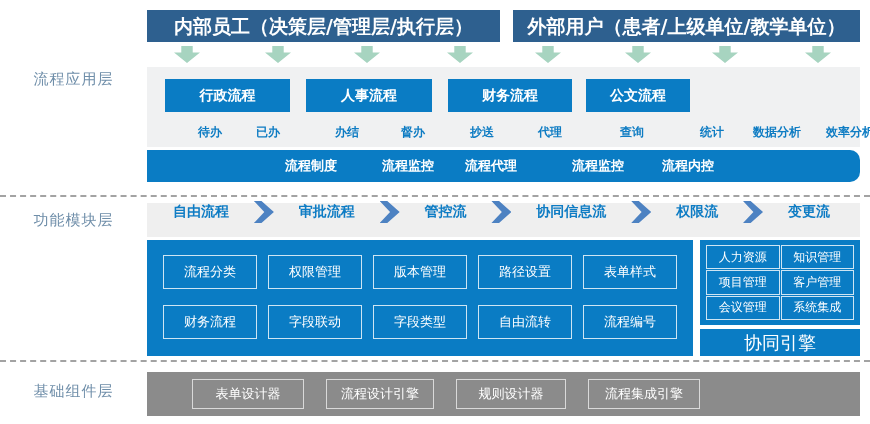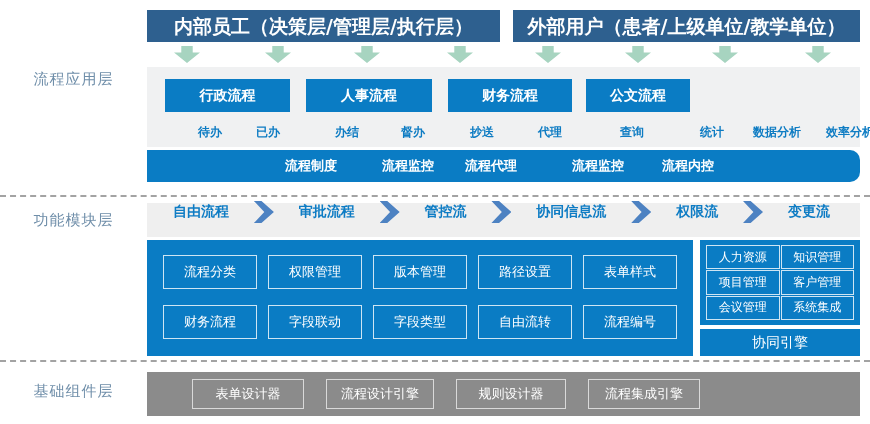--- a/index.html
+++ b/index.html
@@ -50,7 +50,7 @@
     padding:5px 6px;box-sizing:border-box;}
   .right-panel .cell{font-size:12px;}
   .engine-bar{position:absolute;left:700px;top:329px;width:160px;height:27px;background:#0a7cc4;
-    color:#ffffff;font-size:14px;display:flex;align-items:center;justify-content:center;}
+    color:#ffffff;font-size:18px;display:flex;align-items:center;justify-content:center;}
 
   .gray-bar{position:absolute;left:147px;top:372px;width:713px;height:44px;background:#8b8b8b;
     display:flex;align-items:center;padding-left:45px;gap:22px;box-sizing:border-box;}

